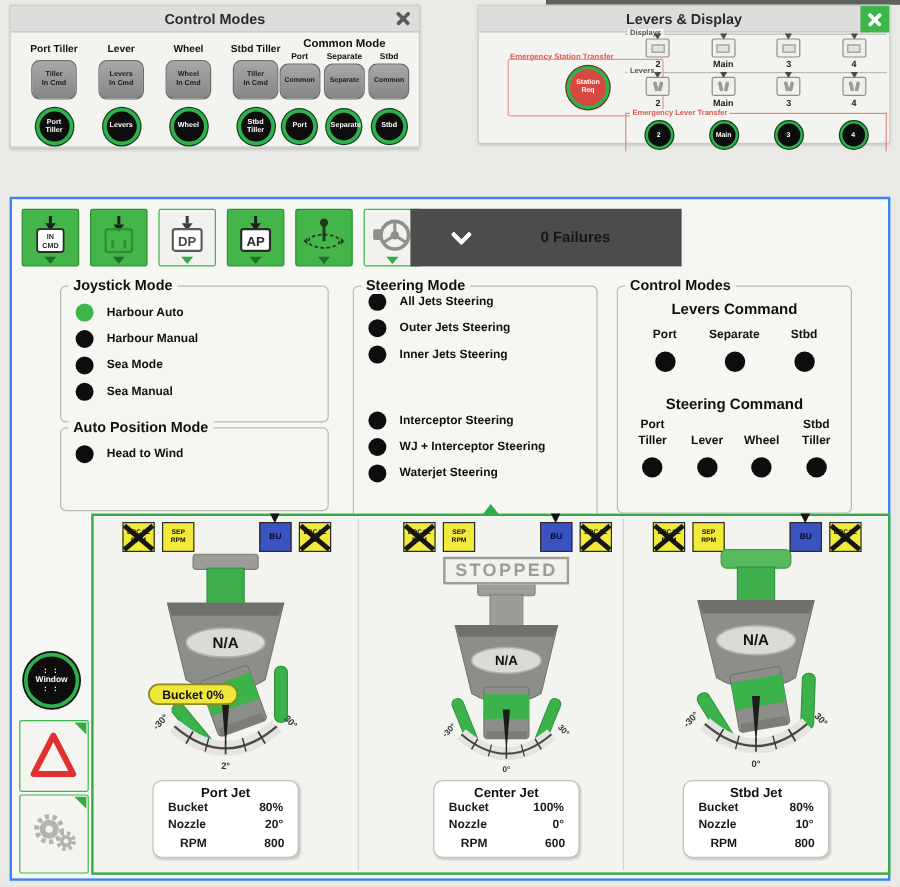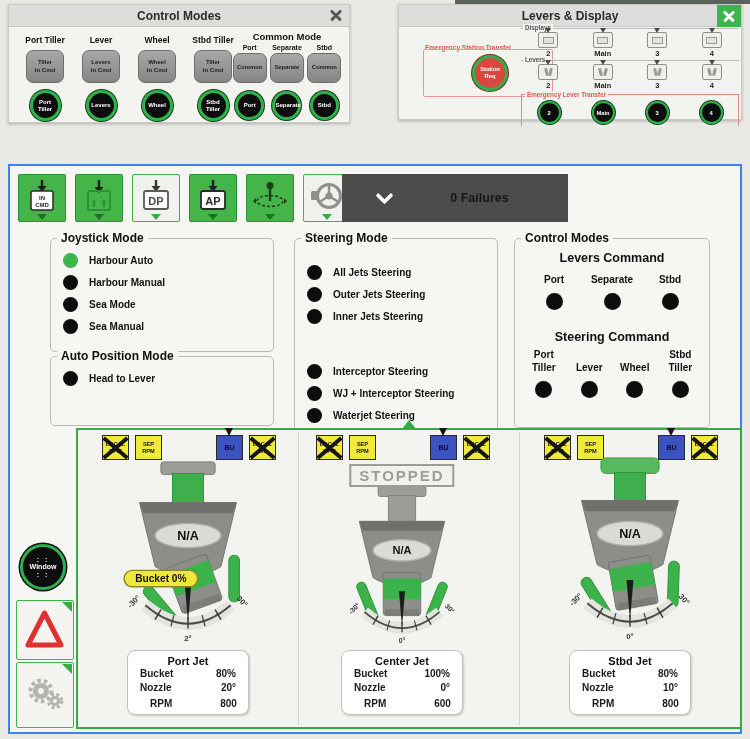--- a/index.html
+++ b/index.html
@@ -407,7 +407,7 @@
 
     <div class="group-box" style="left:284px; top:72px; width:204px; height:220px;">
       <span class="group-title">Steering Mode</span>
-      <div style="margin-top:26px">
+      <div style="margin-top:5px">
         <div class="opt-row">
           <span class="radio"></span>
           <span class="opt-label">All Jets Steering</span>

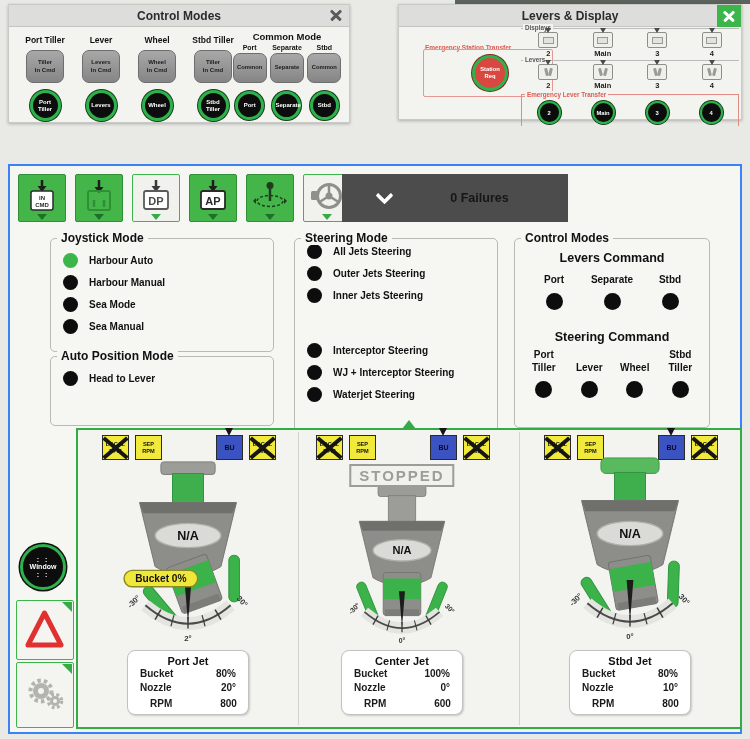--- a/index.html
+++ b/index.html
@@ -400,7 +400,7 @@
       <div style="margin-top:14px">
         <div class="opt-row">
           <span class="radio"></span>
-          <span class="opt-label">Head to Lever</span>
+          <span class="opt-label">Head to Wind</span>
         </div>
       </div>
     </div>

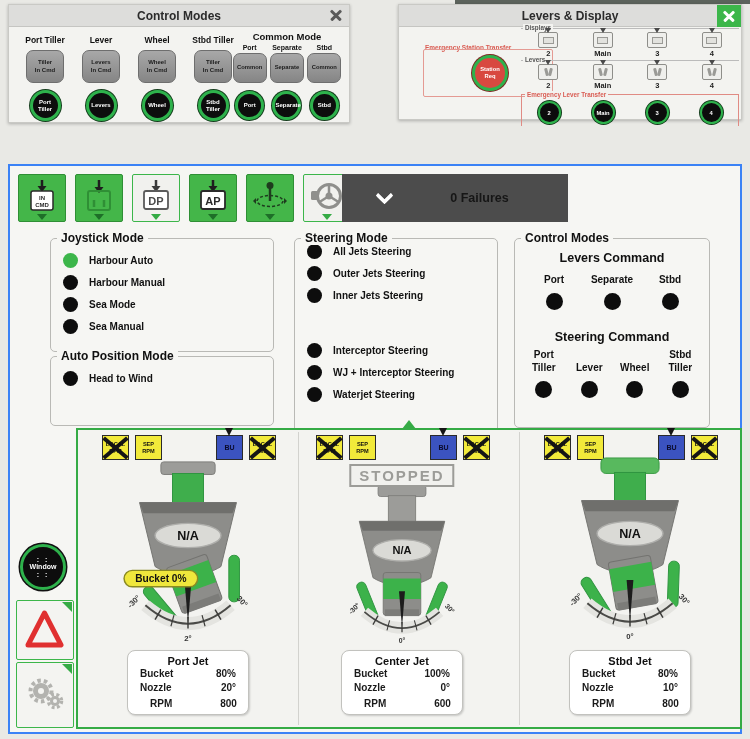--- a/index.html
+++ b/index.html
@@ -109,7 +109,7 @@
   .jet-marker { position:absolute; top:-10px; left:50%; margin-left:-7px; width:0; height:0;
                 border-left:7px solid transparent; border-right:7px solid transparent; border-bottom:9px solid #35ab45; }
   .jet-col { position:absolute; top:0; width:220px; height:100%; }
-  .jet-col.c1 { left:0; } .jet-col.c2 { left:214px; } .jet-col.c3 { left:442px; }
+  .jet-col.c1 { left:0; } .jet-col.c2 { left:234px; } .jet-col.c3 { left:442px; }
   .col-sep { position:absolute; top:2px; bottom:2px; width:1px; background:#d2d2ce; }
 
   .badges { position:absolute; top:5px; left:0; right:0; height:26px; }

